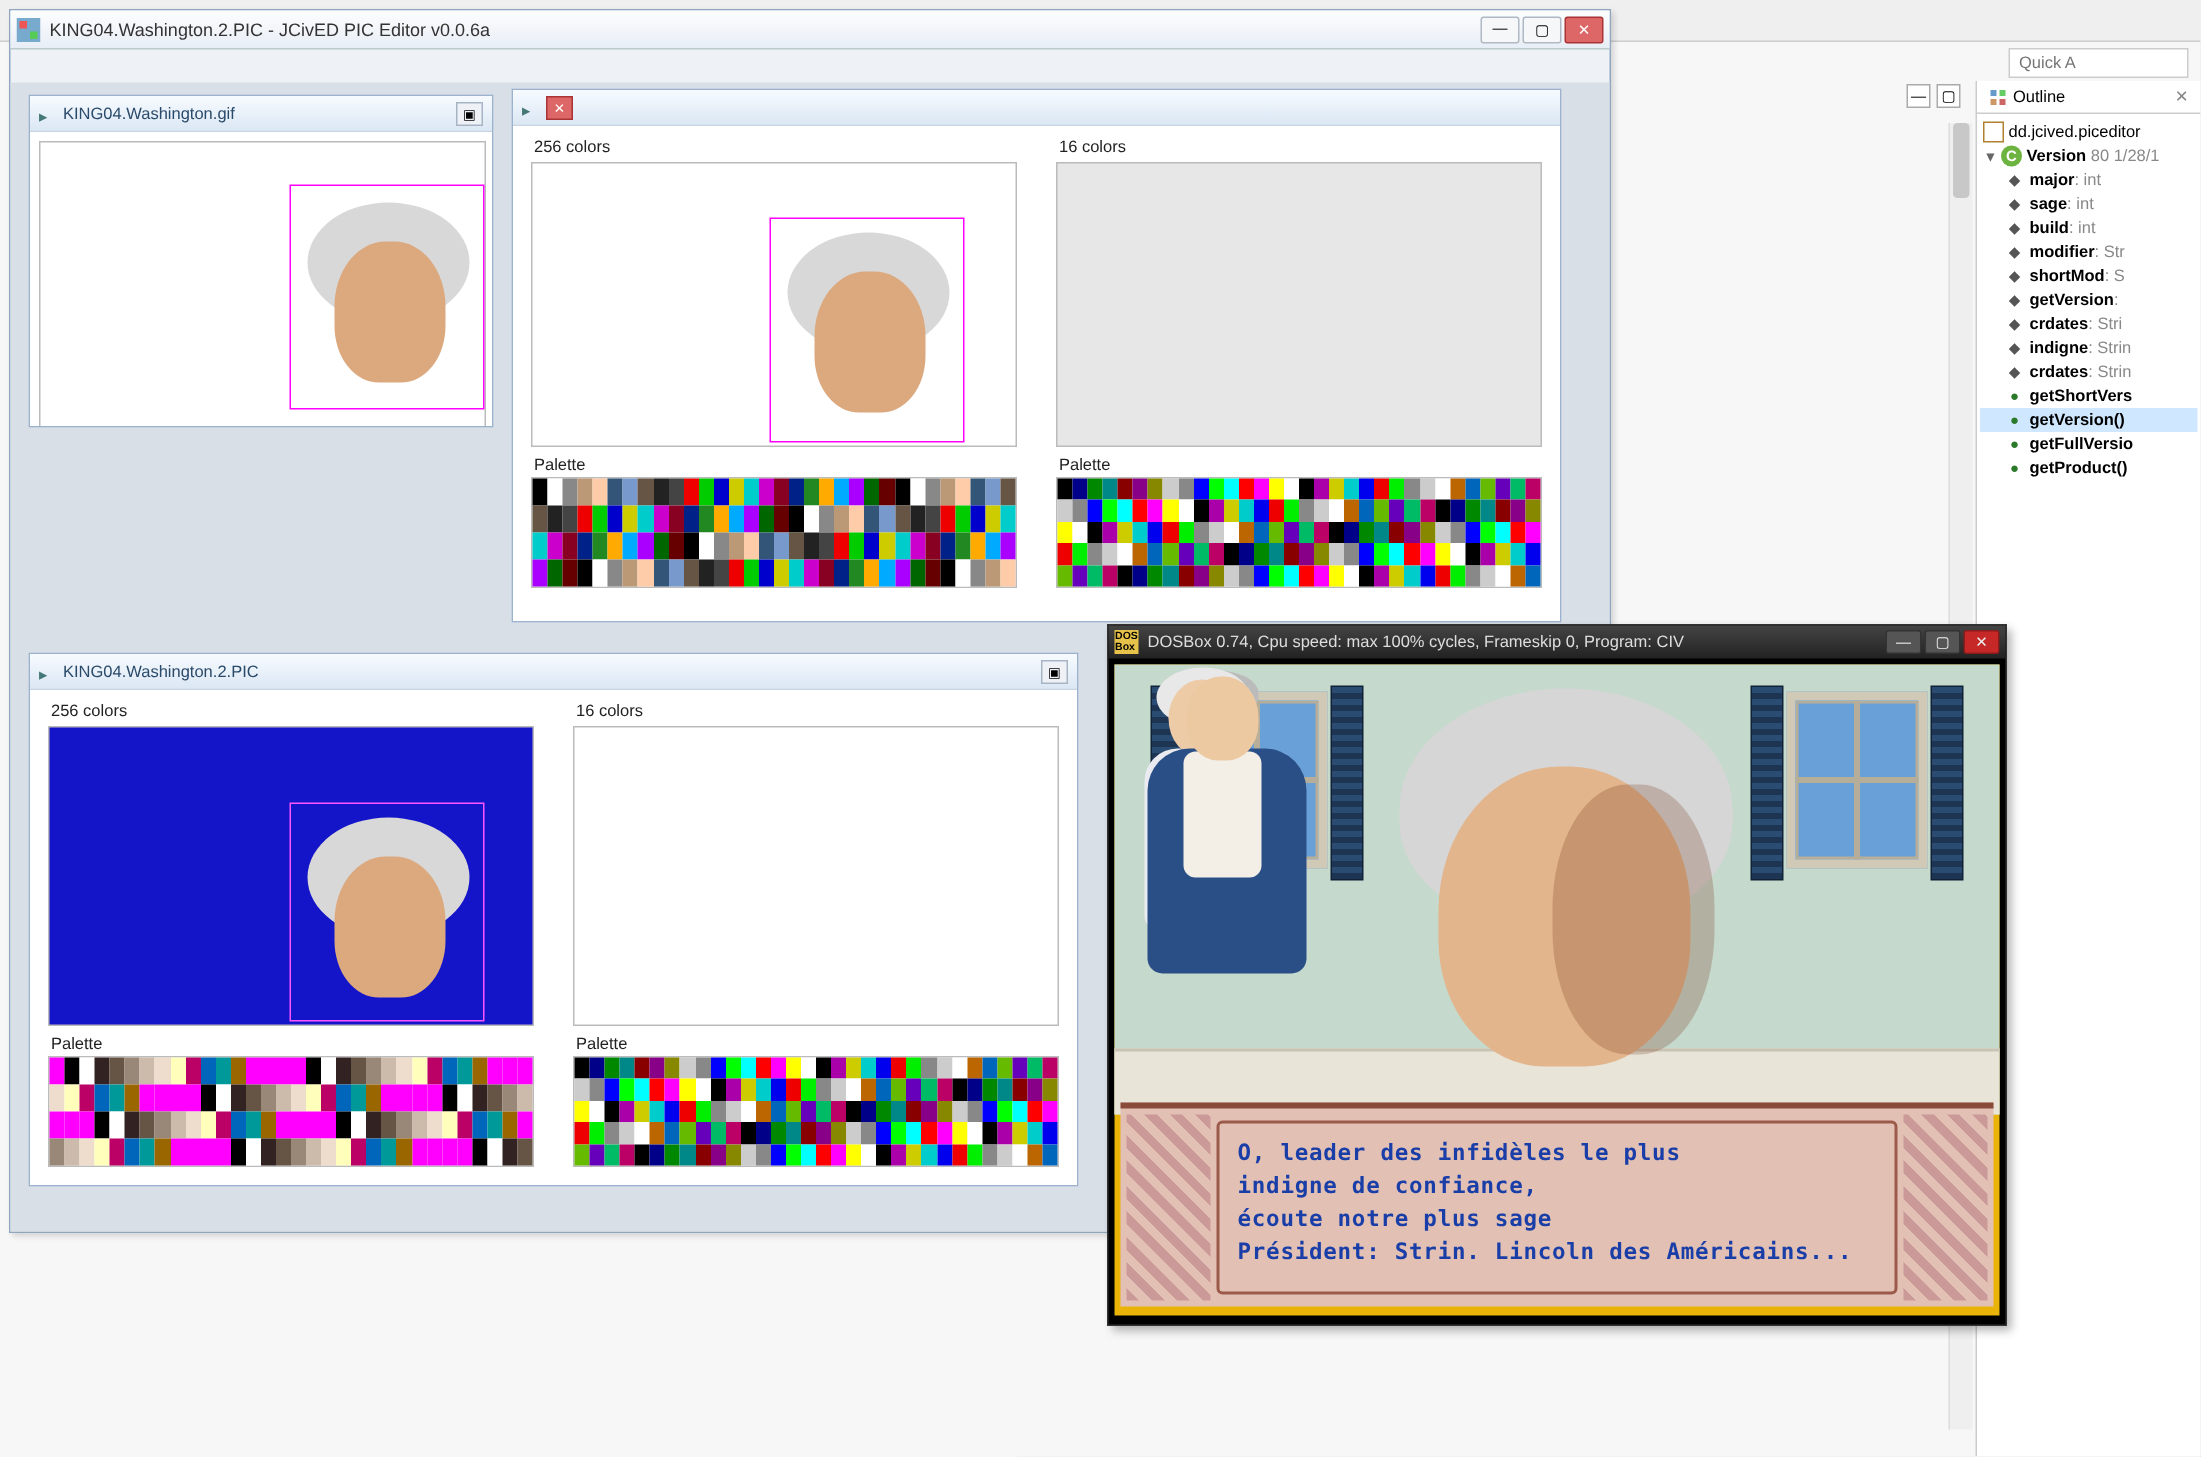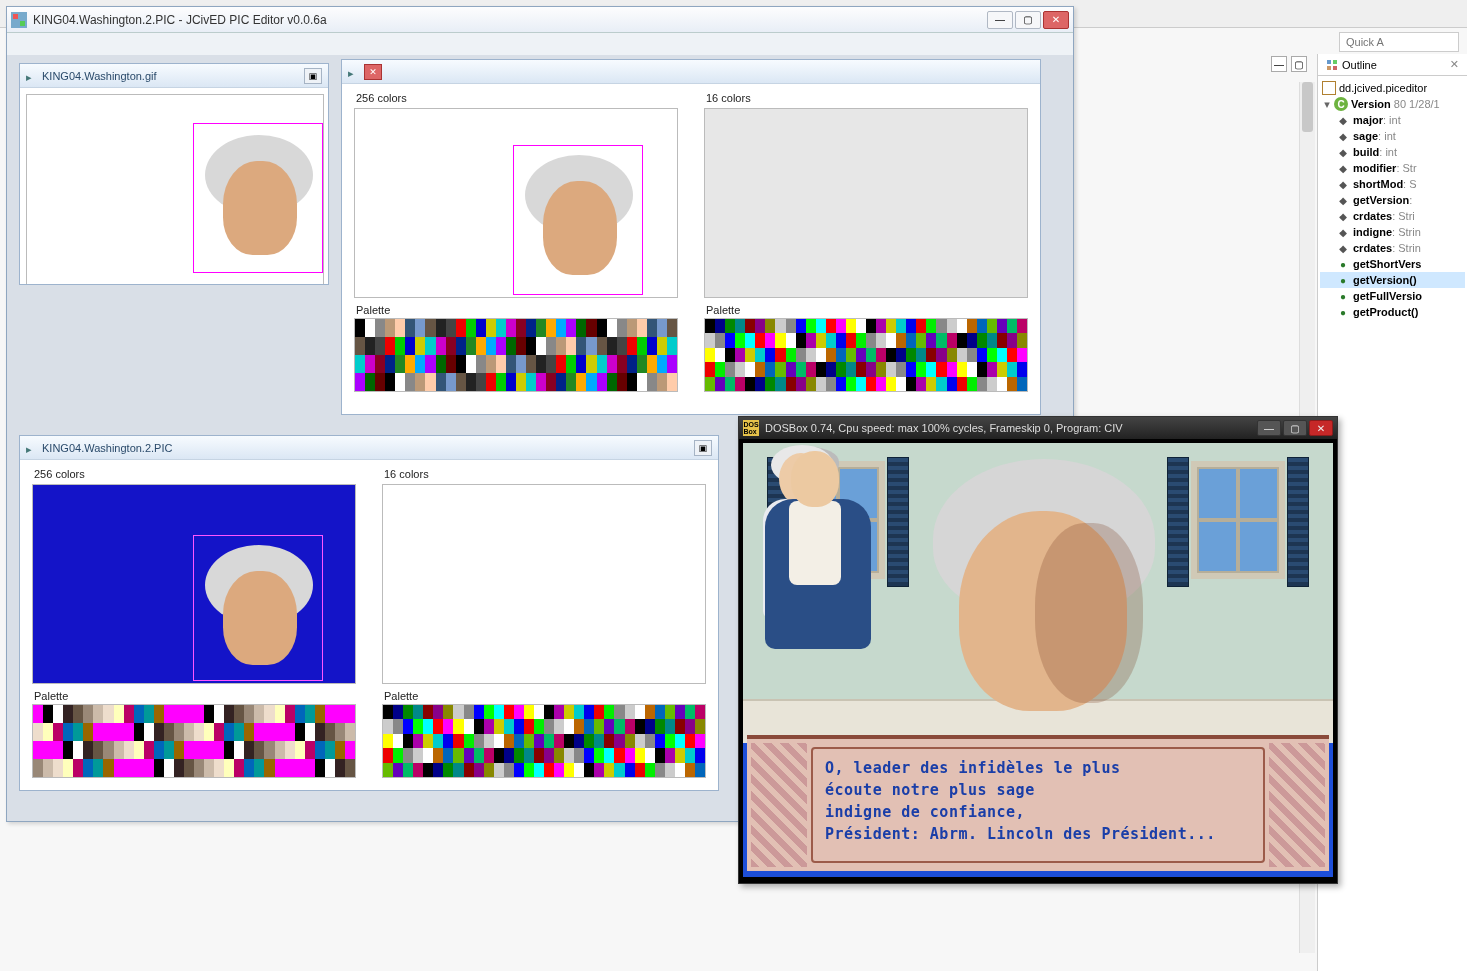--- a/index.html
+++ b/index.html
@@ -63,7 +63,7 @@
 .dtb .ttl{flex:1}
 .dtb .winbtn{height:16px;width:24px;background:#555;border:1px solid #333;color:#eee}
 .dtb .winbtn.close{background:#c62828;border-color:#8a1c1c}
-.gameview{position:absolute;left:4px;right:4px;top:26px;bottom:6px;background:#1d4ed8}
+.gameview{position:absolute;left:4px;right:4px;top:26px;bottom:6px;background:#eab308}
 .room{position:absolute;left:0;right:0;top:0;height:300px;background:#c6d9cd}
 .wall{position:absolute;left:0;right:0;bottom:0;height:44px;background:#e8e4d8;border-top:2px solid #c9c3b3}
 .win-frame{position:absolute;top:18px;width:94px;height:118px;background:#6aa0d8;border:6px solid #d0c9b6;box-shadow:inset 0 0 0 2px #b6ae99}

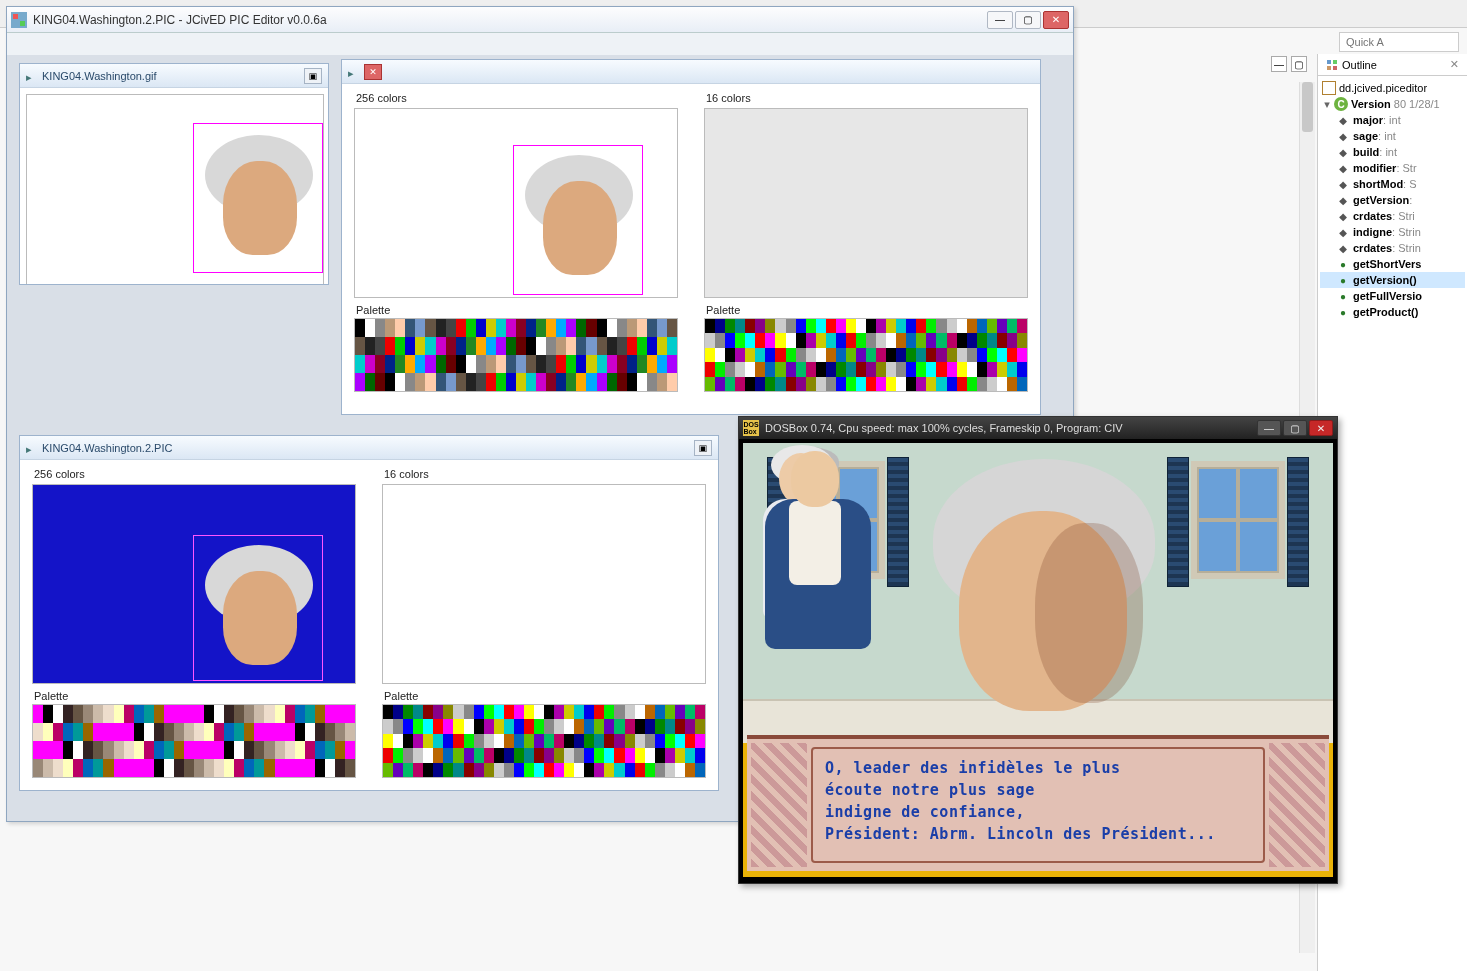--- a/index.html
+++ b/index.html
@@ -971,8 +971,8 @@
       <div class="dec r"></div>
       <div class="inner">
         <p>O, leader des infidèles le plus</p>
+        <p>indigne de confiance,</p>
         <p>écoute notre plus sage</p>
-        <p>indigne de confiance,</p>
         <p>Président: Abrm. Lincoln des Président...</p>
       </div>
     </div>

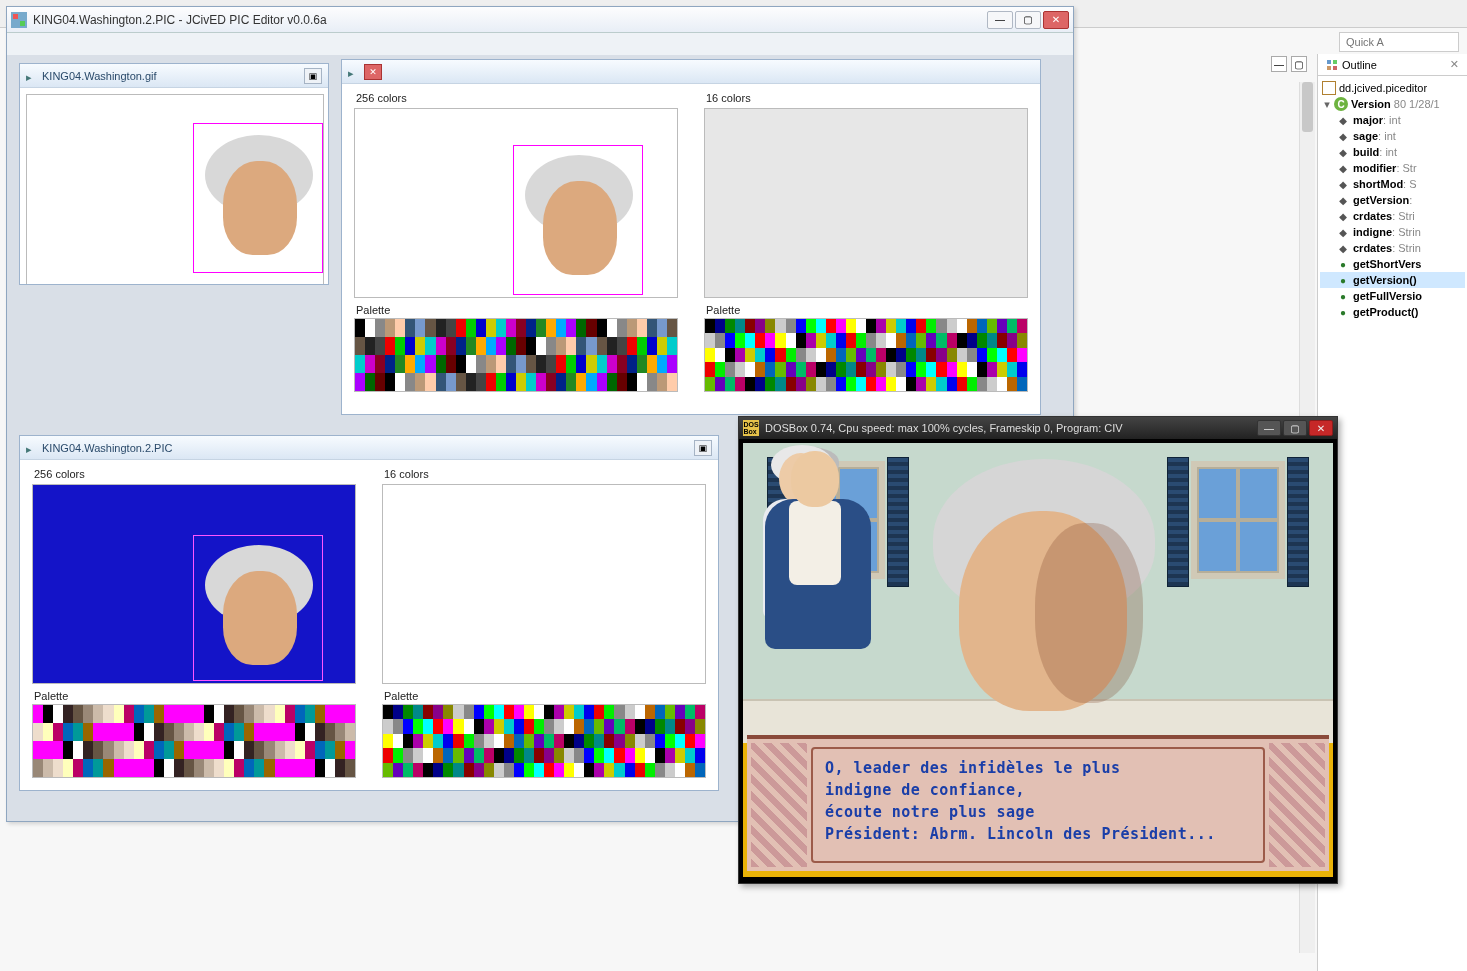--- a/index.html
+++ b/index.html
@@ -973,7 +973,7 @@
         <p>O, leader des infidèles le plus</p>
         <p>indigne de confiance,</p>
         <p>écoute notre plus sage</p>
-        <p>Président: Abrm. Lincoln des Président...</p>
+        <p>Président: Strin. Lincoln des Américains...</p>
       </div>
     </div>
   </div>

